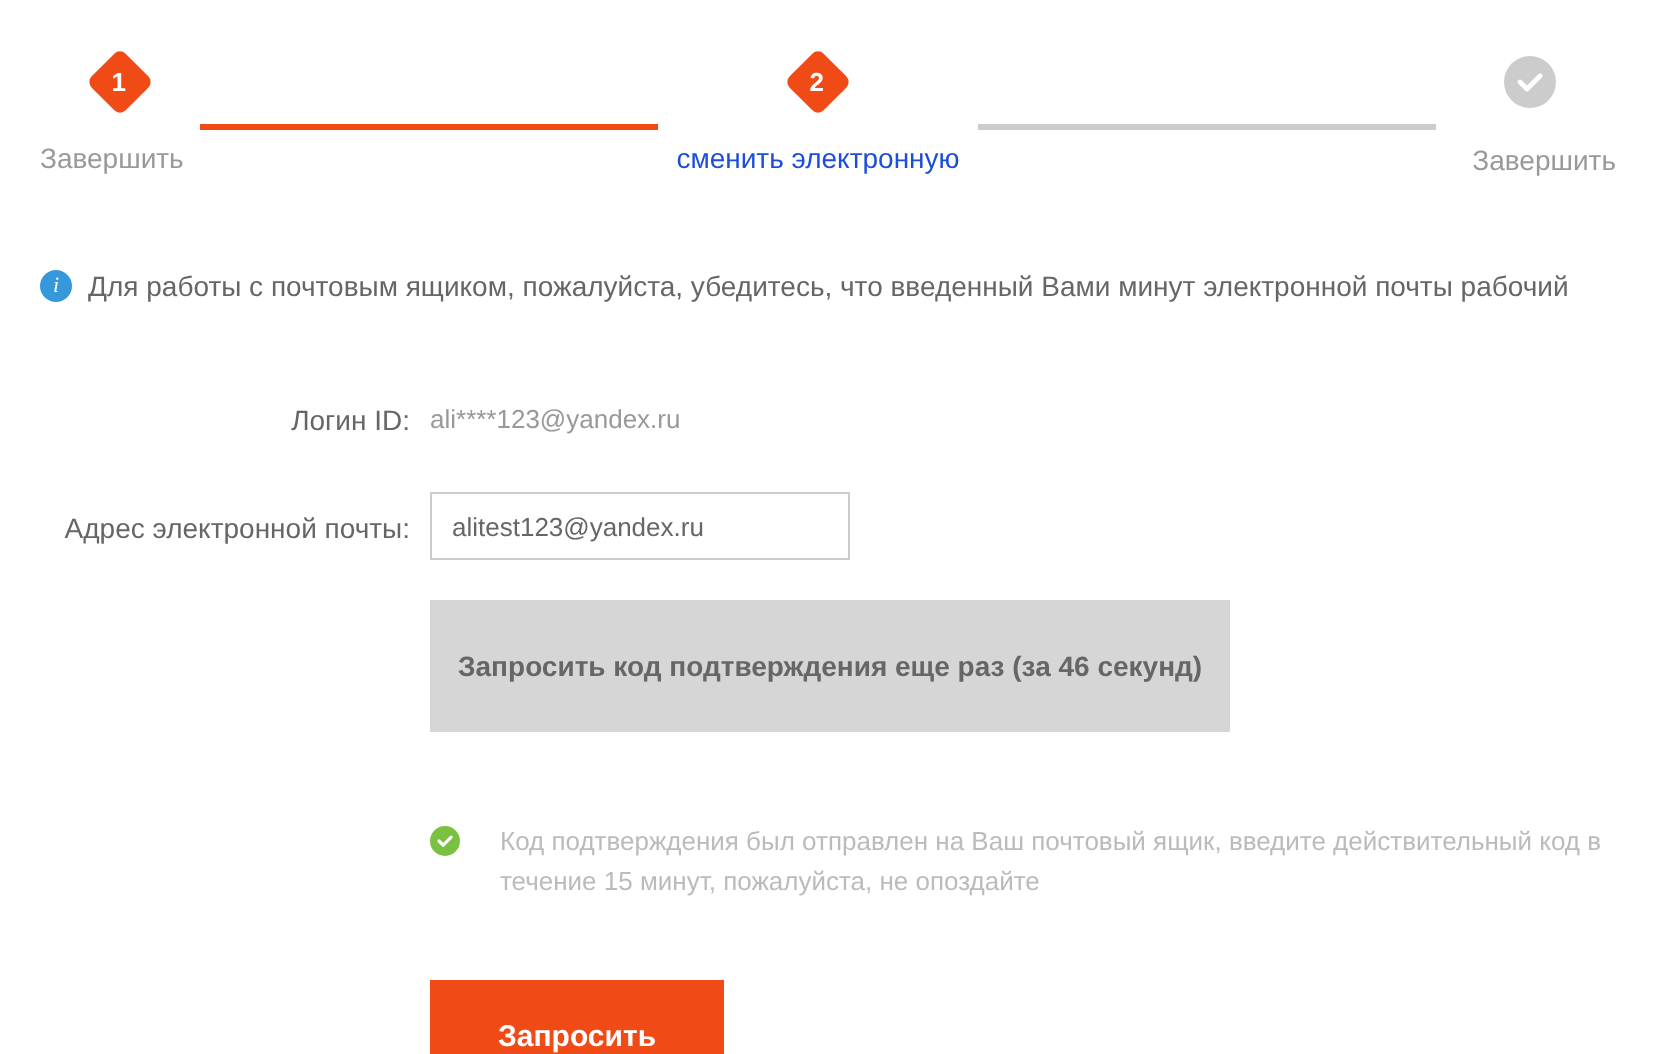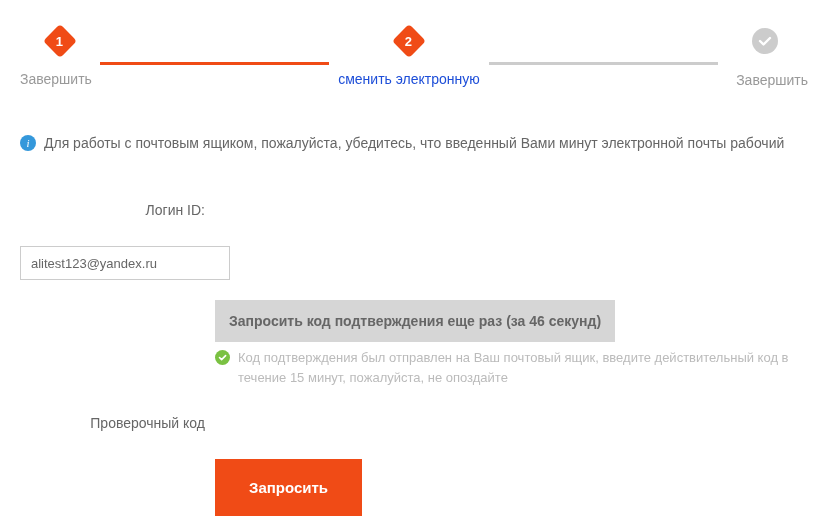--- a/index.html
+++ b/index.html
@@ -212,6 +212,9 @@
 
   <div class="row">
     <div class="label">Логин ID:</div>
+    <div class="field">
+      <span class="readonly-value">ali****123@yandex.ru</span>
+    </div>
   </div>
 
   <div class="row">

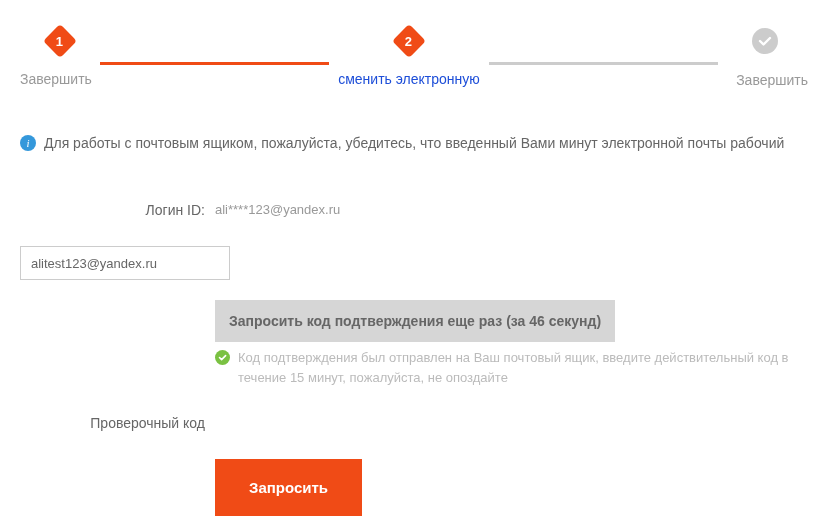--- a/index.html
+++ b/index.html
@@ -218,6 +218,7 @@
   </div>
 
   <div class="row">
+    <div class="label">Адрес электронной почты:</div>
     <div class="field">
       <input type="text" value="alitest123@yandex.ru" style="">
     </div>

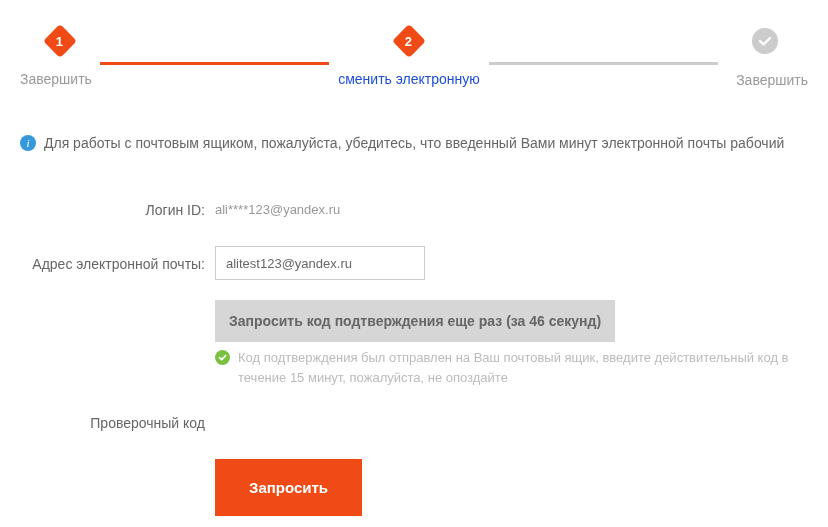--- a/index.html
+++ b/index.html
@@ -139,7 +139,7 @@
       color: #666;
       font-size: 14px;
       font-weight: bold;
-      padding: 13px 14px;
+      padding: 25px 14px;
       margin-bottom: 6px;
       border: none;
       width: auto;

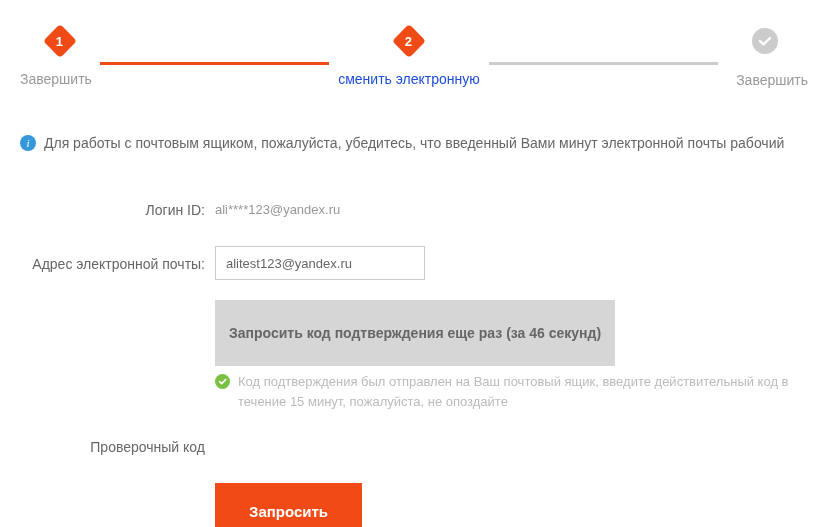--- a/index.html
+++ b/index.html
@@ -147,10 +147,11 @@
     .sent-line {
       display: flex;
       align-items: flex-start;
-      gap: 8px;
+      gap: 20px;
       color: #bbb;
       font-size: 13px;
       line-height: 1.5;
+      margin-top: 39px;
     }
     .sent-icon {
       width: 15px;

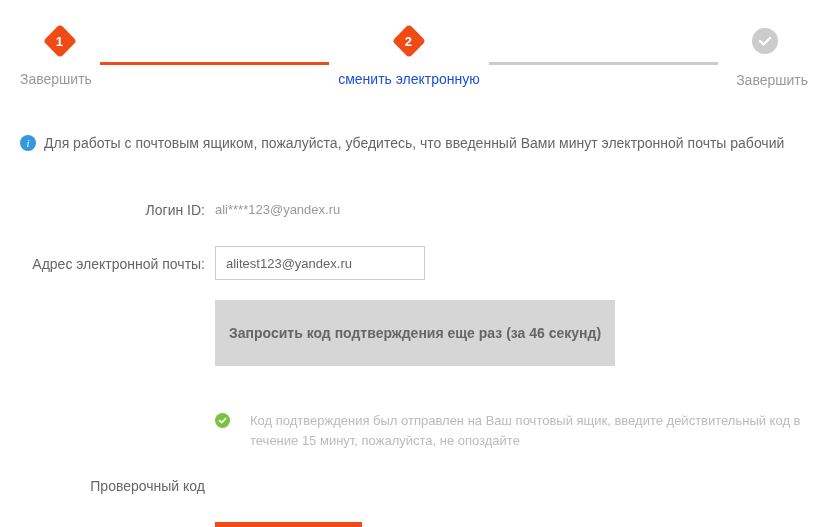--- a/index.html
+++ b/index.html
@@ -241,7 +241,6 @@
   </div>
 
   <div class="row">
-    <div class="label">Проверочный код</div>
   </div>
 
   <div class="row">

